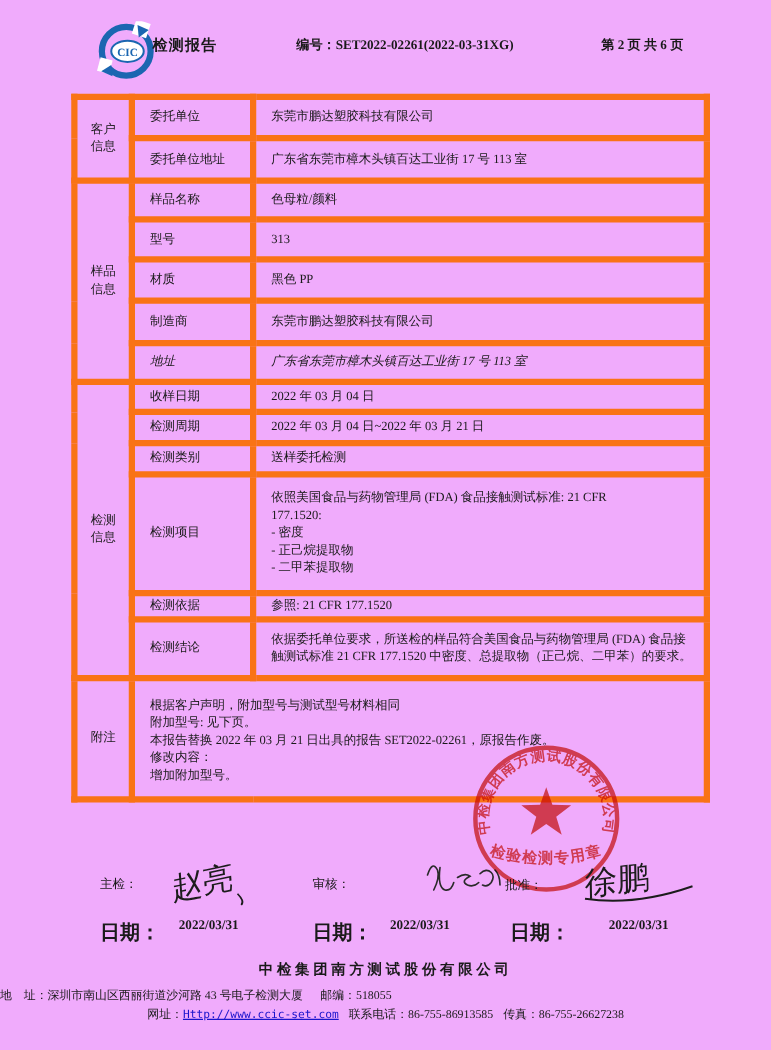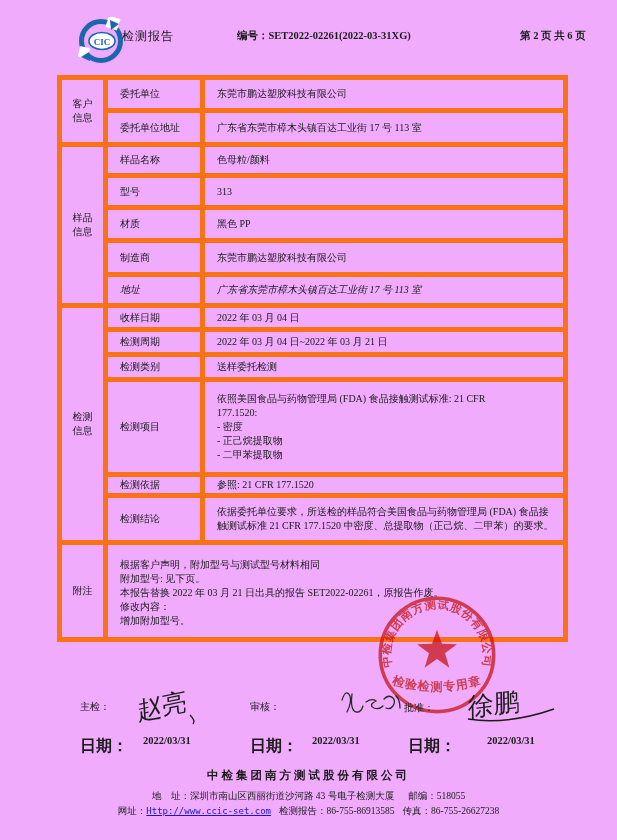--- a/index.html
+++ b/index.html
@@ -9,7 +9,7 @@
 
   
   .hdr-logo { position:absolute; left:77px; top:17px; width:48px; height:48px; }
-  .hdr-title { position:absolute; left:122px; top:28px; font-size:12px; font-weight:normal; letter-spacing:1px; }
+  .hdr-title { position:absolute; left:122px; top:28px; font-size:12px; font-weight:bold; letter-spacing:1px; }
   .hdr-no { position:absolute; left:237px; top:29px; font-size:10.5px; font-weight:bold; }
   .hdr-page { position:absolute; left:481px; top:29px; font-size:10.5px; font-weight:bold;margin-left:39px; }
 

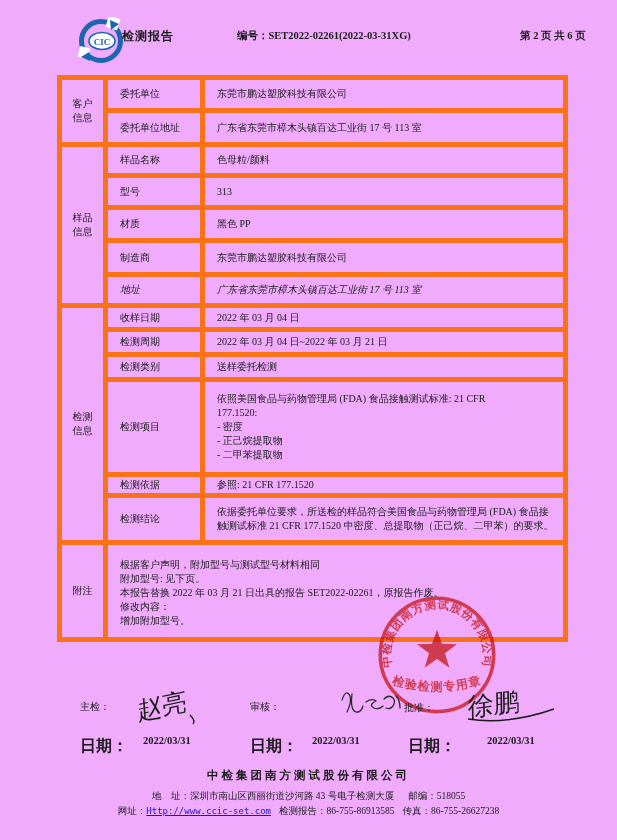--- a/index.html
+++ b/index.html
@@ -11,7 +11,7 @@
   .hdr-logo { position:absolute; left:77px; top:17px; width:48px; height:48px; }
   .hdr-title { position:absolute; left:122px; top:28px; font-size:12px; font-weight:bold; letter-spacing:1px; }
   .hdr-no { position:absolute; left:237px; top:29px; font-size:10.5px; font-weight:bold; }
-  .hdr-page { position:absolute; left:481px; top:29px; font-size:10.5px; font-weight:bold;margin-left:39px; }
+  .hdr-page { position:absolute; left:481px; top:29px; font-size:10.5px; font-weight:bold; }
 
   
   table.rpt { position:absolute; left:57px; top:75px; width:506px; border-collapse:collapse; table-layout:fixed; }

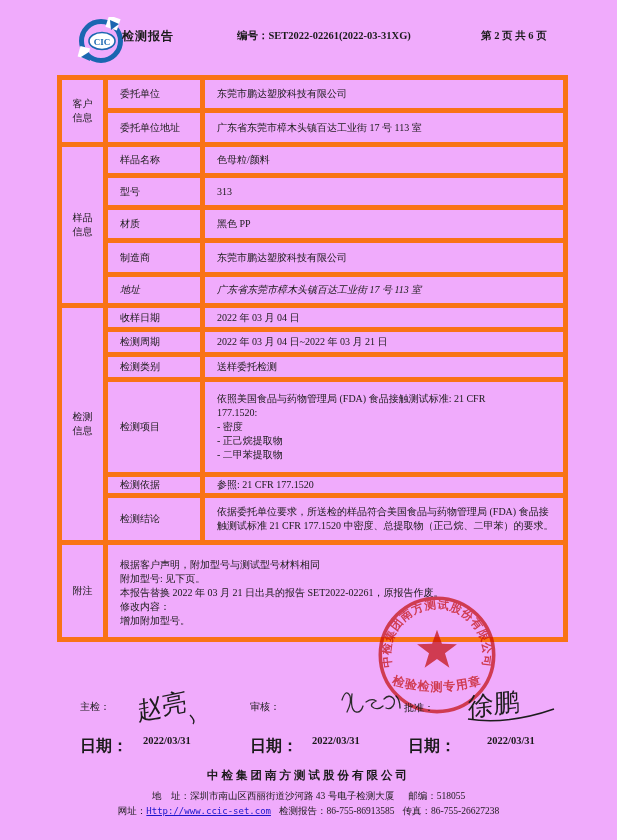--- a/index.html
+++ b/index.html
@@ -34,7 +34,7 @@
 
   
   .ft-company { position:absolute; left:0; top:768px; width:617px; text-align:center; font-size:11.5px; font-weight:bold; letter-spacing:3px; }
-  .ft-line1 { position:absolute; left:0; top:790px; width:617px; text-align:center; font-size:9.5px; }
+  .ft-line1 { position:absolute; left:0; top:790px; width:617px; font-size:9.5px; }
   .ft-line2 { position:absolute; left:0; top:805px; width:617px; text-align:center; font-size:9.5px; }
   .ft-link { color:#1a14cc; text-decoration:underline; font-family:"DejaVu Sans Mono","Liberation Mono",monospace; font-size:9px; }
   .sp { display:inline-block; width:14px; }

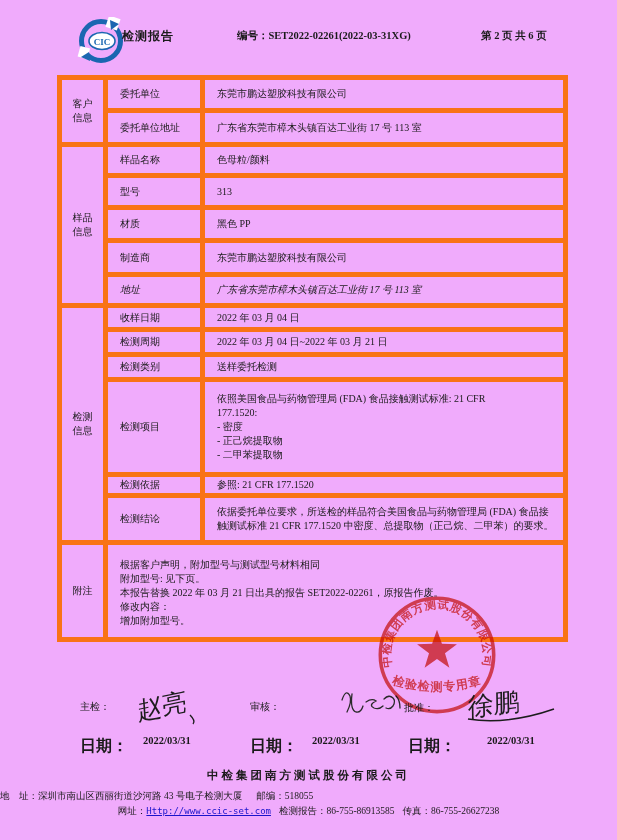--- a/index.html
+++ b/index.html
@@ -179,7 +179,7 @@
     <span>地　址：</span><span>深圳市南山区西丽街道沙河路 43 号电子检测大厦</span><span class="sp"></span><span>邮编：</span><span>518055</span>
   </div>
   <div class="ft-line2">
-    <span>网址：</span><a href="#" class="ft-link">Http://www.ccic-set.com</a><span class="sp2"></span><span>检测报告：</span><span>86-755-86913585</span><span class="sp2"></span><span>传真：</span><span>86-755-26627238</span>
+    <span>网址：</span><a href="#" class="ft-link">Http://www.ccic-set.com</a><span class="sp2"></span><span>联系电话：</span><span>86-755-86913585</span><span class="sp2"></span><span>传真：</span><span>86-755-26627238</span>
   </div>
 
 </div>

